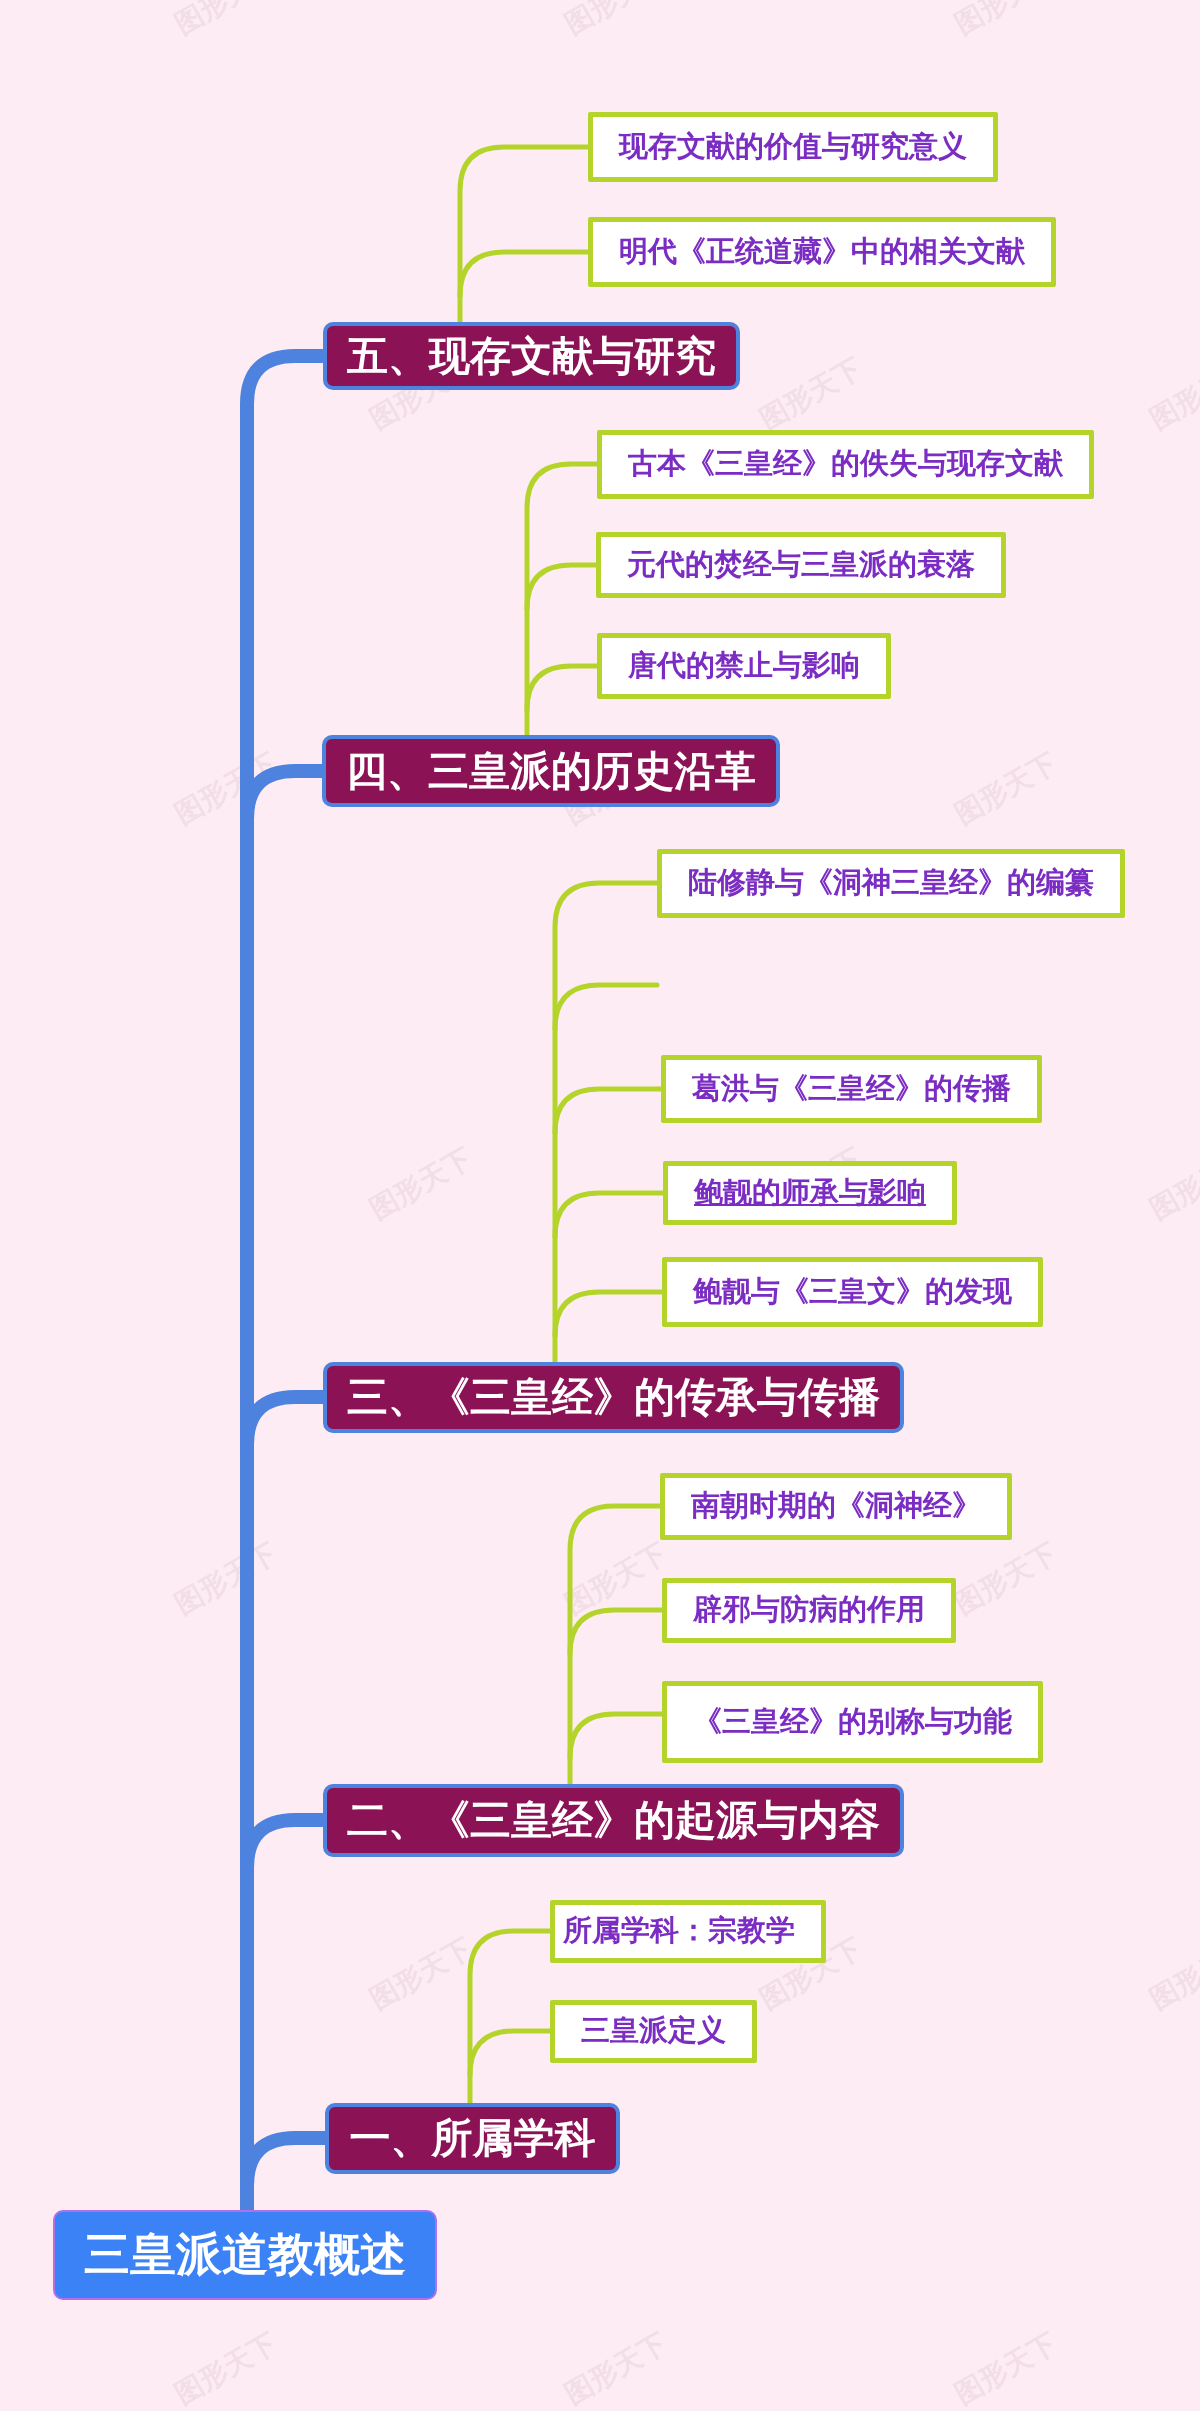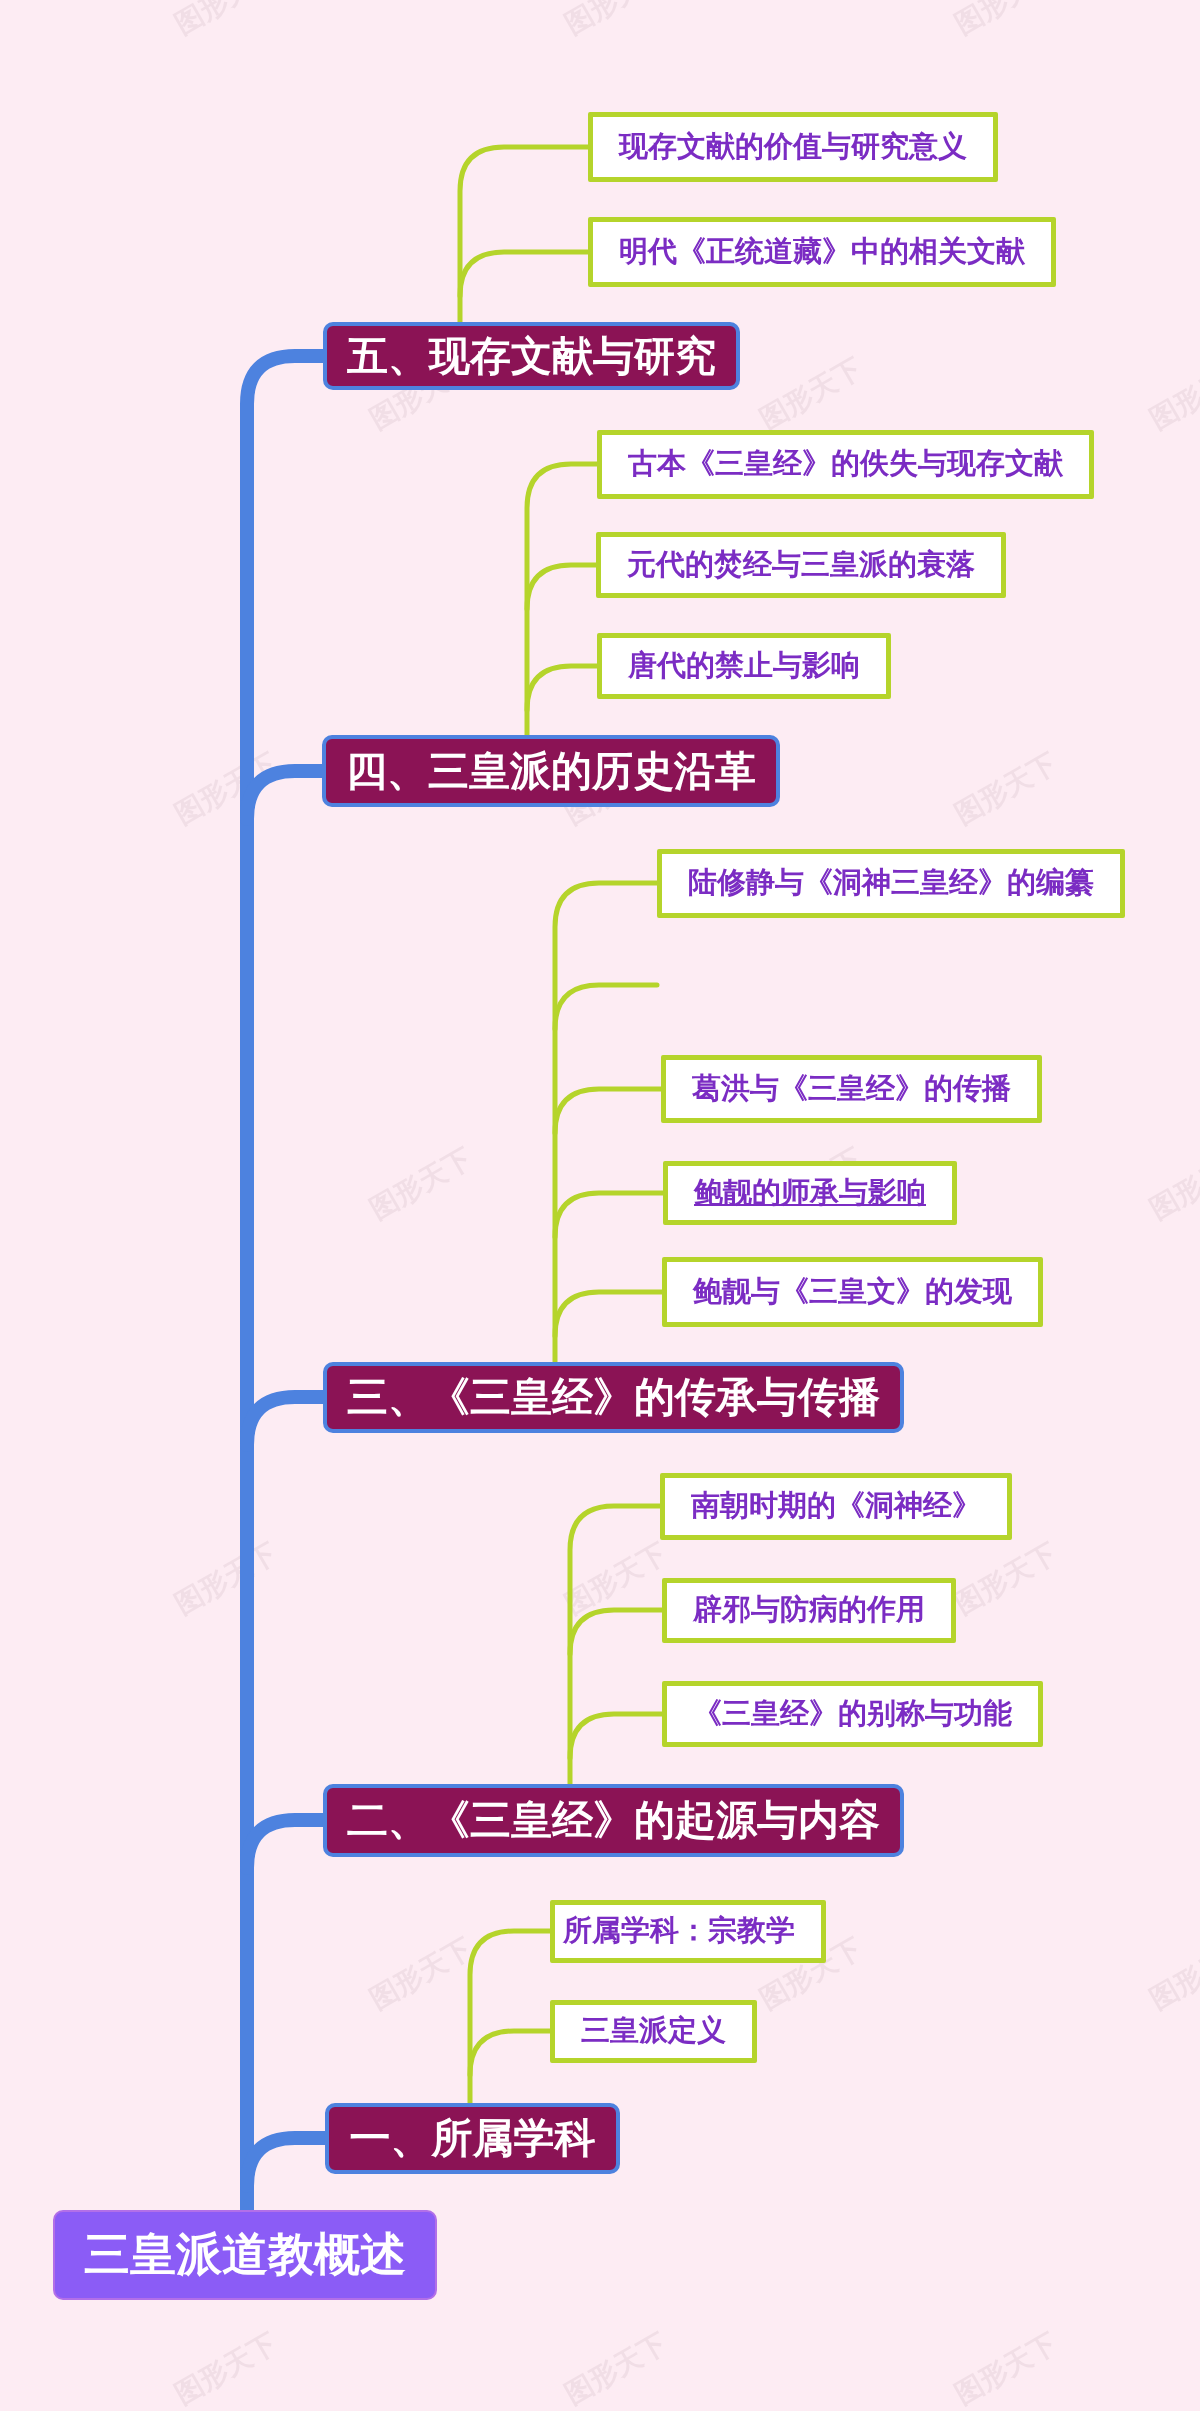--- a/index.html
+++ b/index.html
@@ -98,7 +98,7 @@
       <div class="node branch-node" style="left: 323px; top: 1783.5px; height: 73px; min-width: 486px;">二、《三皇经》的起源与内容</div>
       <div class="node leaf-node" style="left: 660px; top: 1472.5px; height: 67px;">南朝时期的《洞神经》</div>
       <div class="node leaf-node" style="left: 662px; top: 1577.5px; height: 65px;">辟邪与防病的作用</div>
-      <div class="node leaf-node" style="left: 662px; top: 1681px; height: 66px;">《三皇经》的别称与功能</div>
+      <div class="node leaf-node" style="left: 662px; top: 1681px; height: 82px;">《三皇经》的别称与功能</div>
       <div class="node branch-node" style="left: 325px; top: 2102.5px; height: 71px; min-width: 295px;">一、所属学科</div>
       <div class="node leaf-node" style="left: 550px; top: 1899.5px; height: 63px; padding-left: 8px;">所属学科：宗教学</div>
       <div class="node leaf-node" style="left: 550px; top: 1999.5px; height: 63px;">三皇派定义</div>

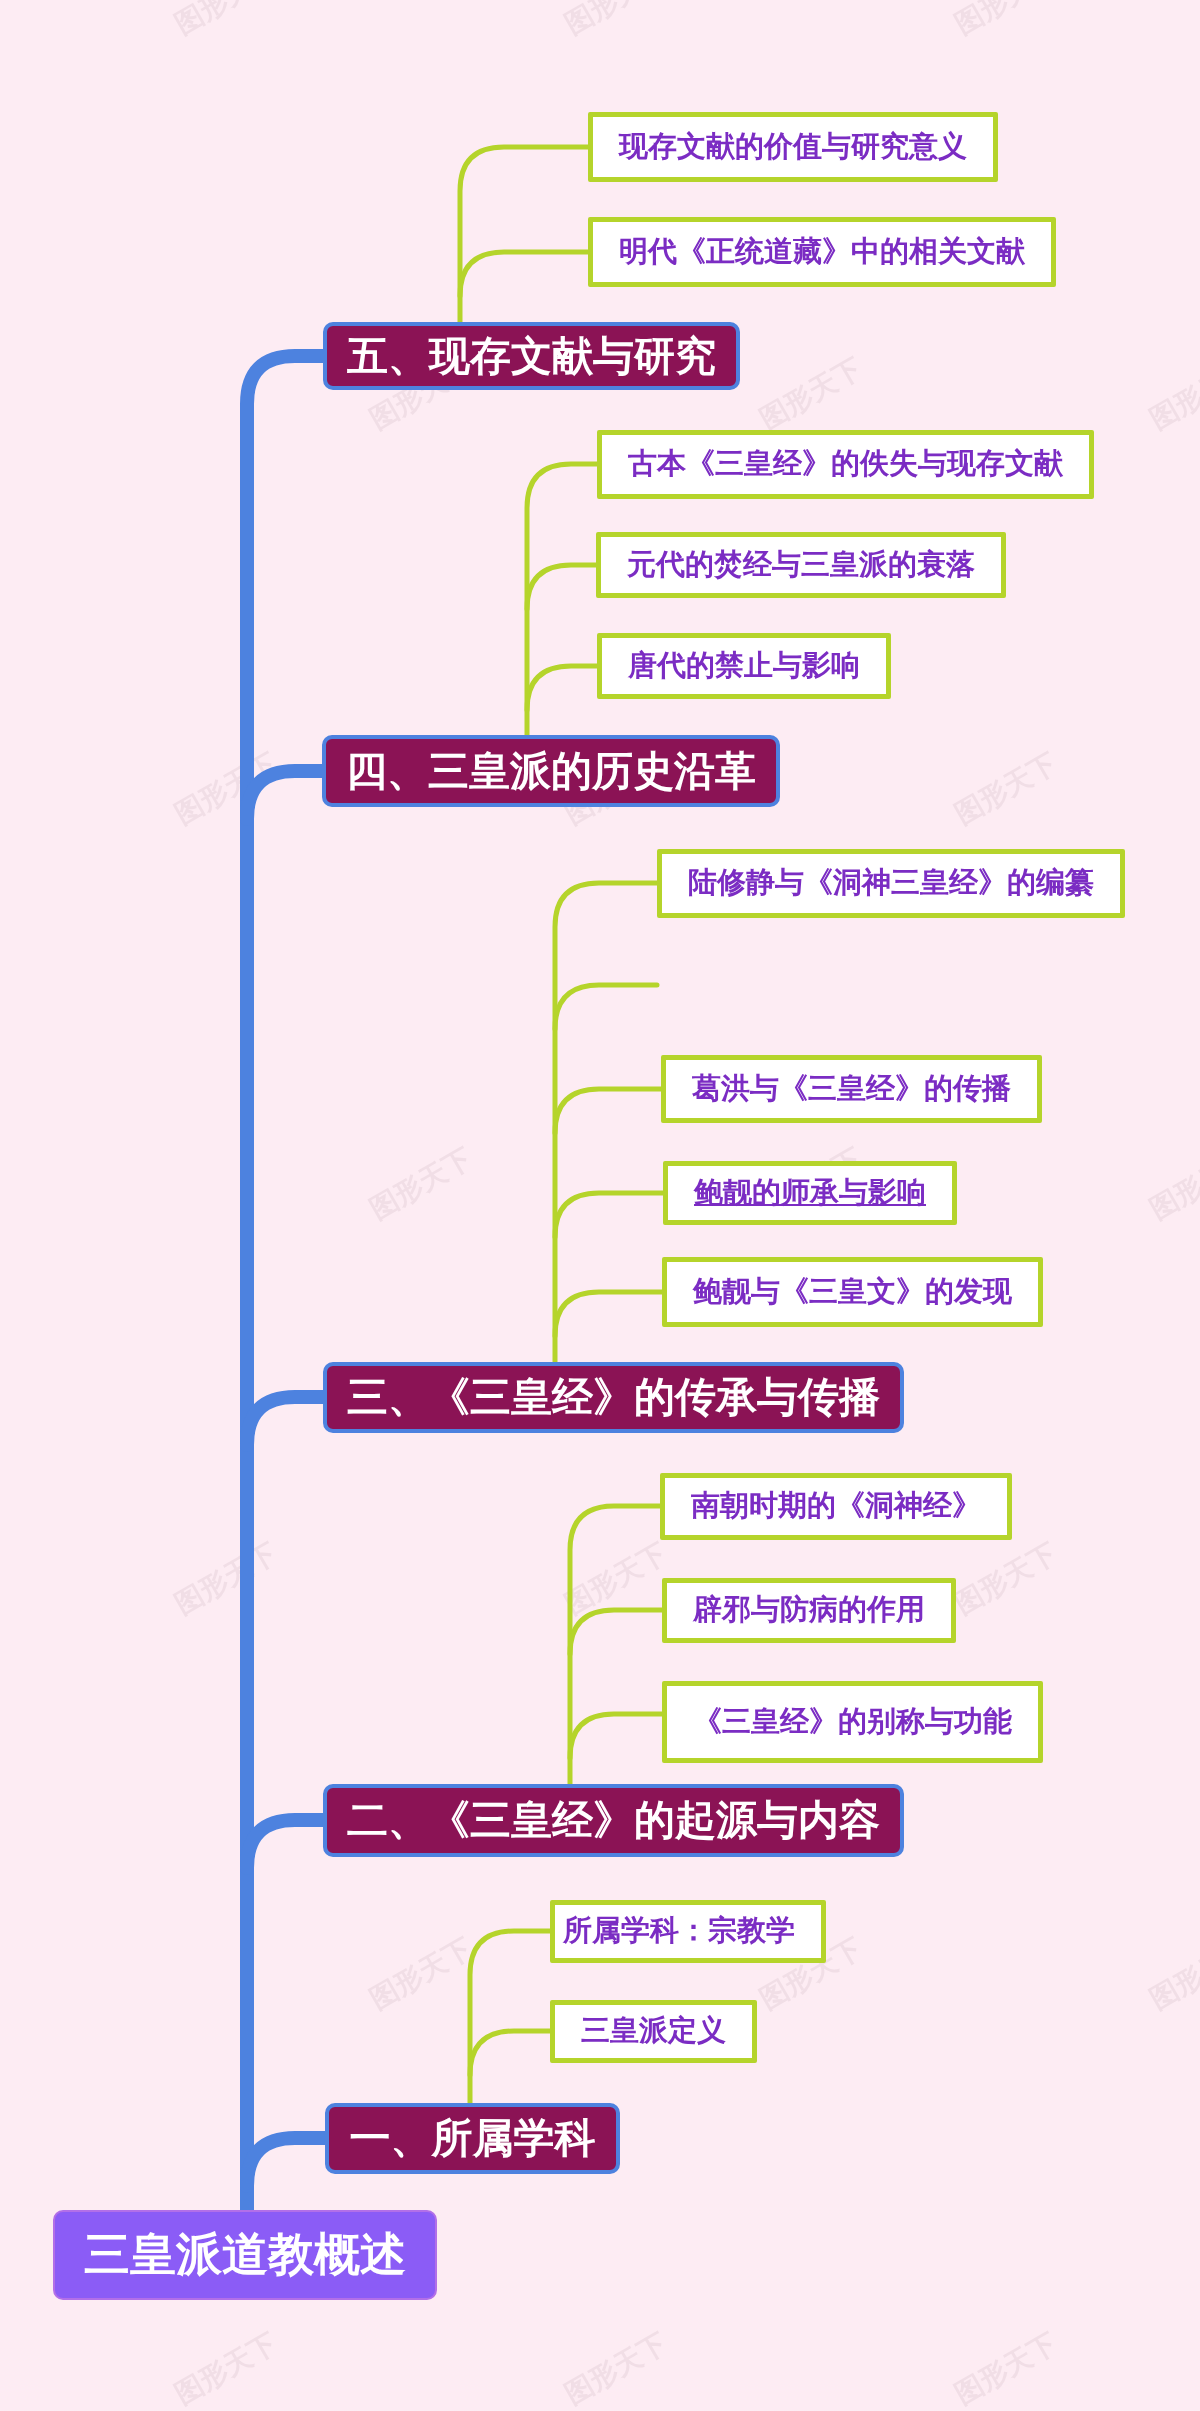--- a/index.html
+++ b/index.html
@@ -16,7 +16,7 @@
     white-space:nowrap;font-weight:bold;box-sizing:border-box;
   }
   .root-node{
-    background:#8b5cf6;color:#ffffff;border-radius:10px;
+    background:#3b82f6;color:#ffffff;border-radius:10px;
     font-size:46px;padding:16px 24px;border:2px solid #b26fe8;
   }
   .branch-node{

